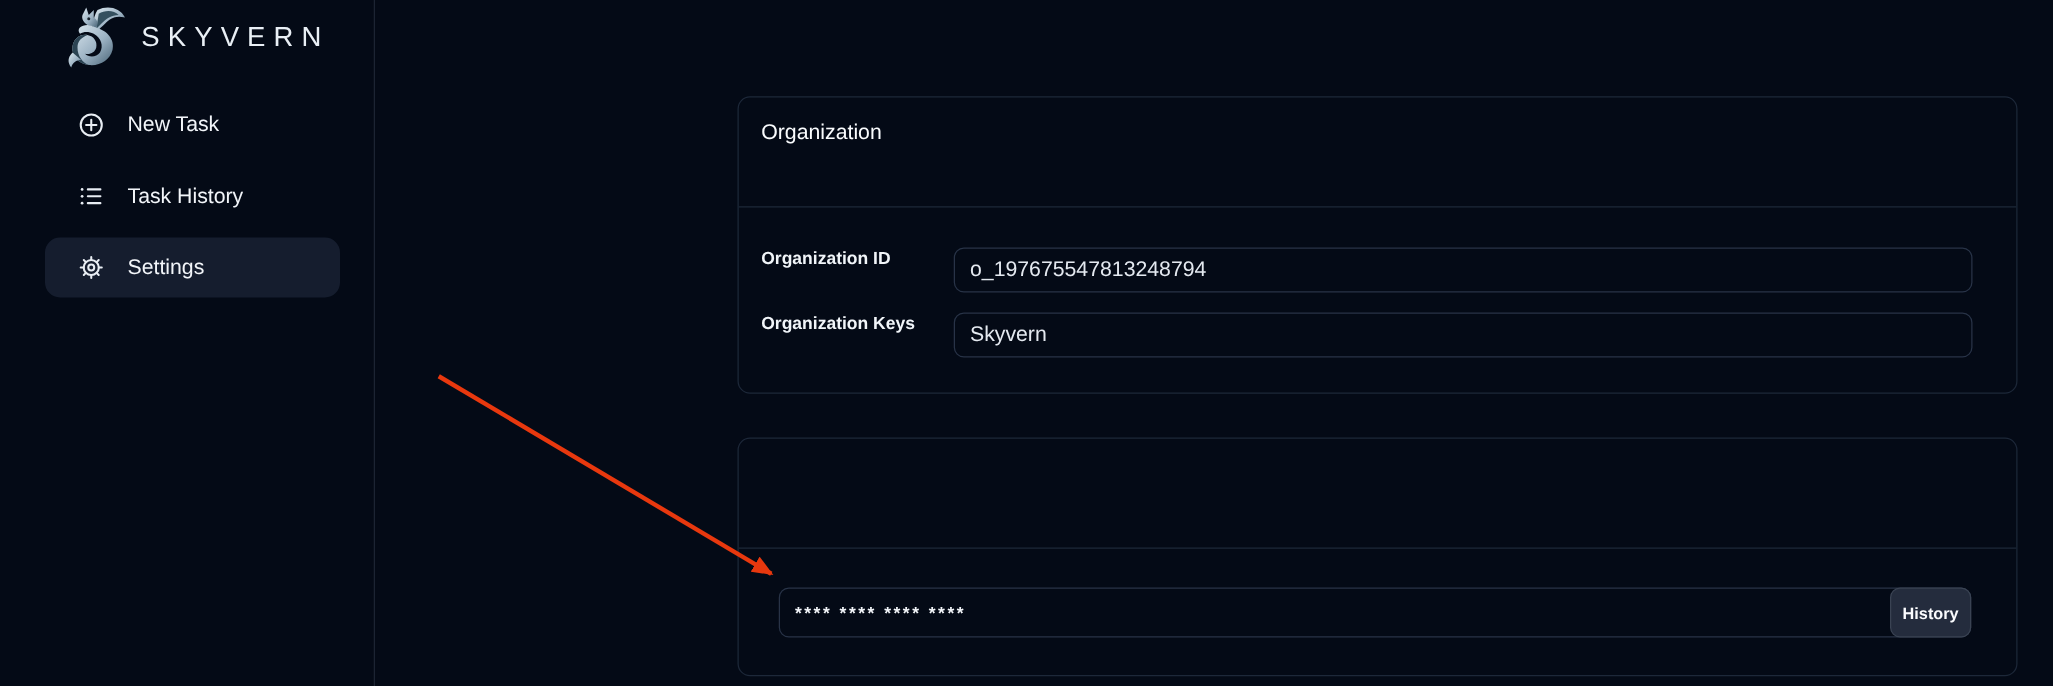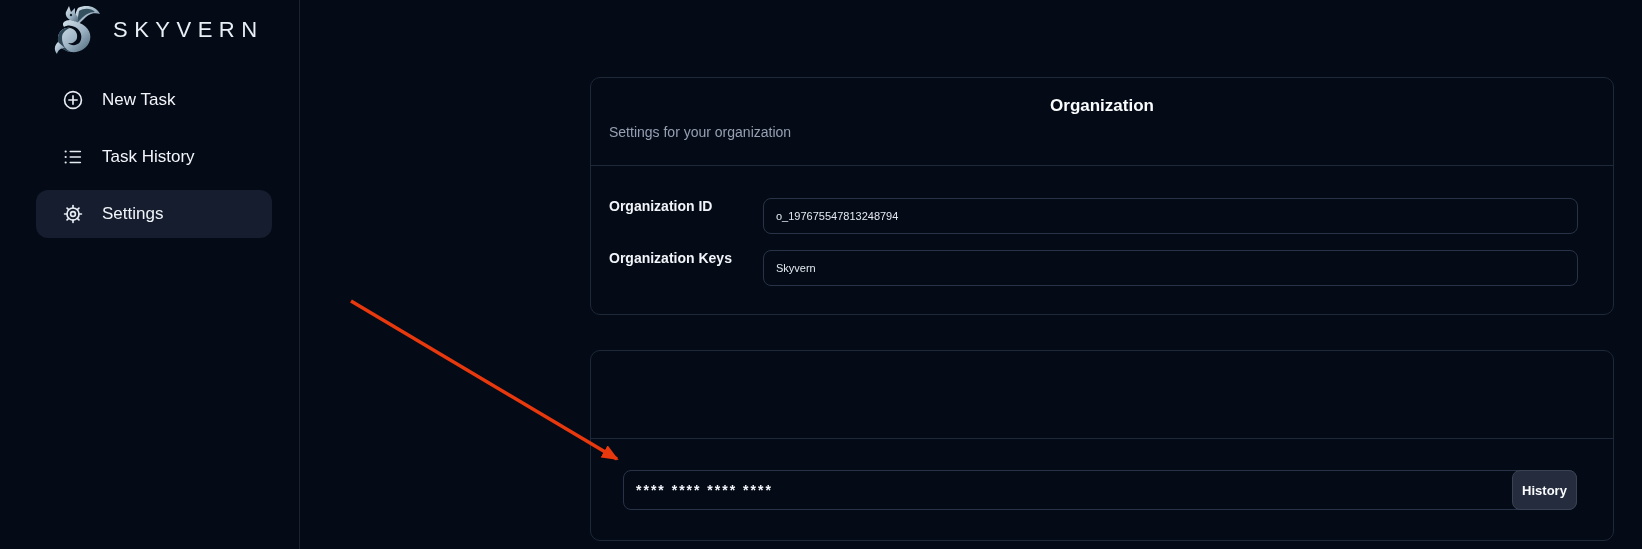--- a/index.html
+++ b/index.html
@@ -26,7 +26,7 @@
   .card-org { top:77px; height:238px; }
   .card-api { top:350px; height:191px; }
   .card-header { height:88px; padding:17px 18px 0 18px; border-bottom:1px solid #1d2839; }
-  .card-title { font-size:17px; font-weight:700; color:#fafcfe; line-height:22px;text-align:center; }
+  .card-title { font-size:17px; font-weight:400; color:#fafcfe; line-height:22px; }
   .card-subtitle { margin-top:7px; font-size:14px; color:#95a0b2; line-height:17px; }
 
   .org-content { padding:32px 35px 0 18px; }

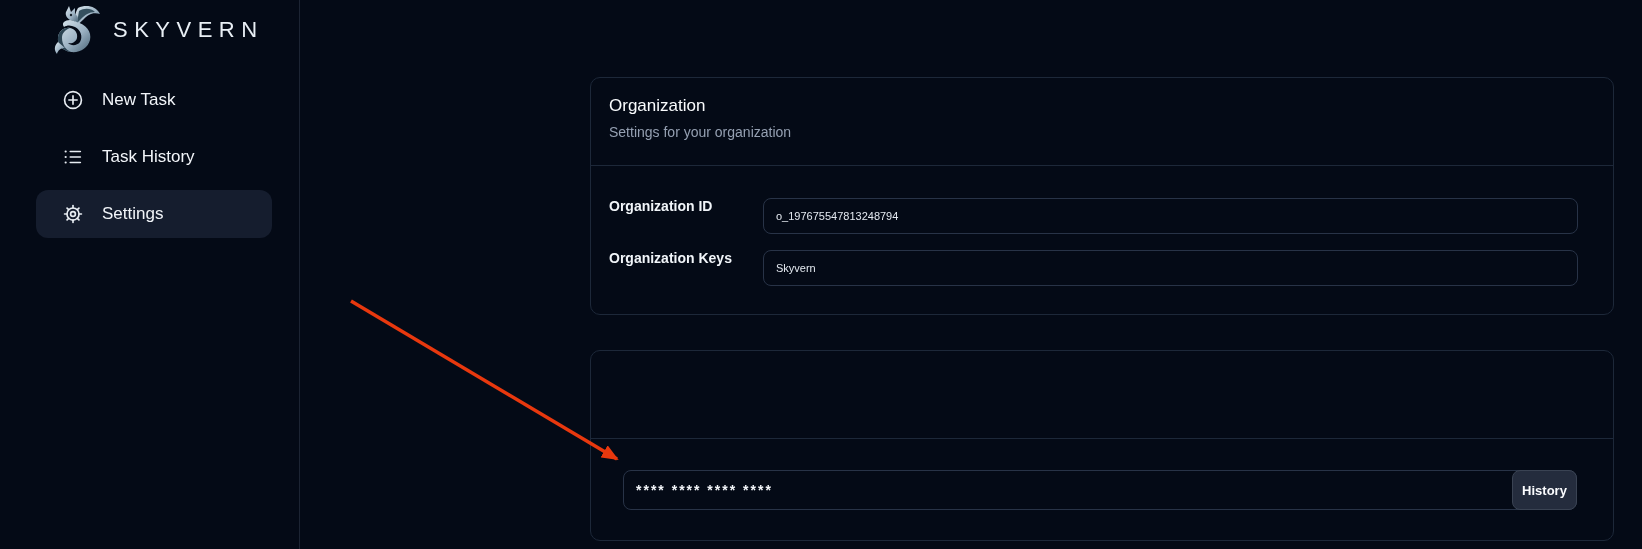--- a/index.html
+++ b/index.html
@@ -121,7 +121,6 @@
   <div class="card card-org">
     <div class="card-header">
       <div class="card-title">Organization</div>
-      <div class="card-subtitle">Settings for your organization</div>
     </div>
     <div class="org-content">
       <div class="field-row">

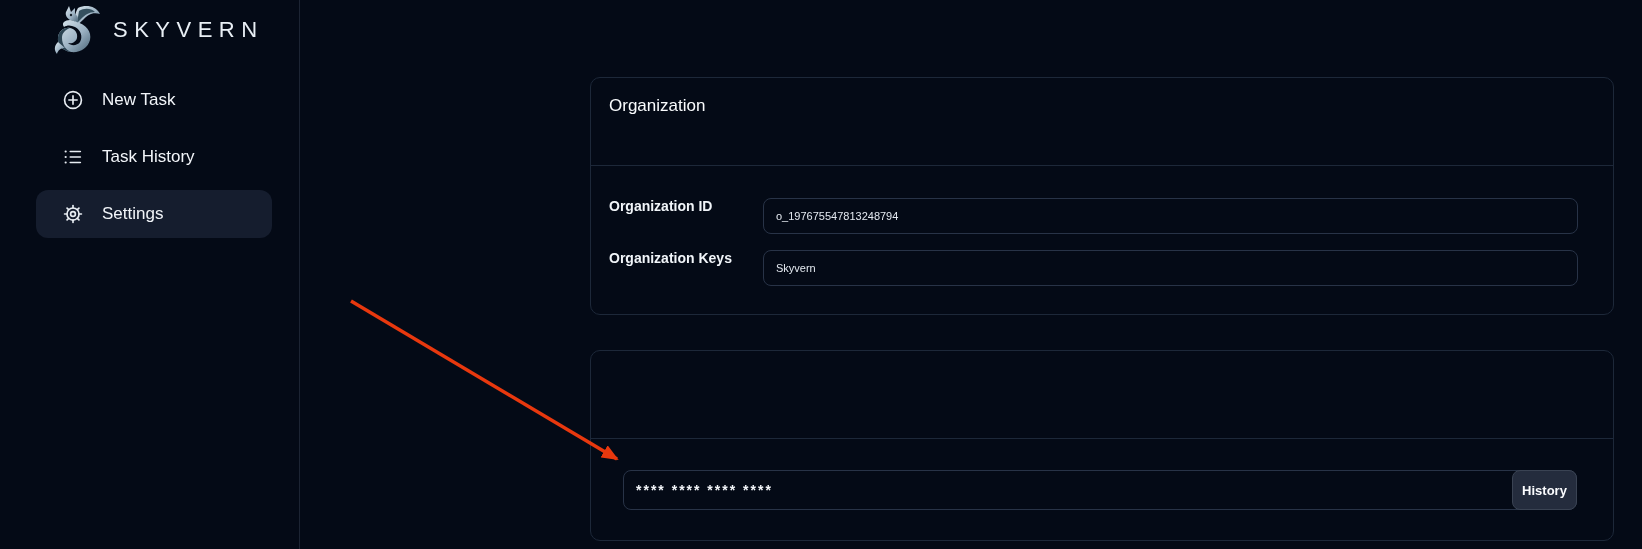--- a/index.html
+++ b/index.html
@@ -33,7 +33,7 @@
   .field-row { display:flex; margin-bottom:16px; }
   .field-label { width:154px; flex:0 0 auto; font-size:14px; font-weight:700; color:#f1f5f9; }
   .text-input { flex:1; height:36px; background:transparent; border:1px solid #283347;
-                border-radius:8px; padding:12px 12px; font-size:11px; color:#e4e9f0;
+                border-radius:8px; padding:12px 12px; font-size:17px; color:#e4e9f0;
                 font-family:"Liberation Sans", sans-serif; outline:none; }
 
   .key-row { position:relative; margin:31px 36px 0 32px; height:40px; }

